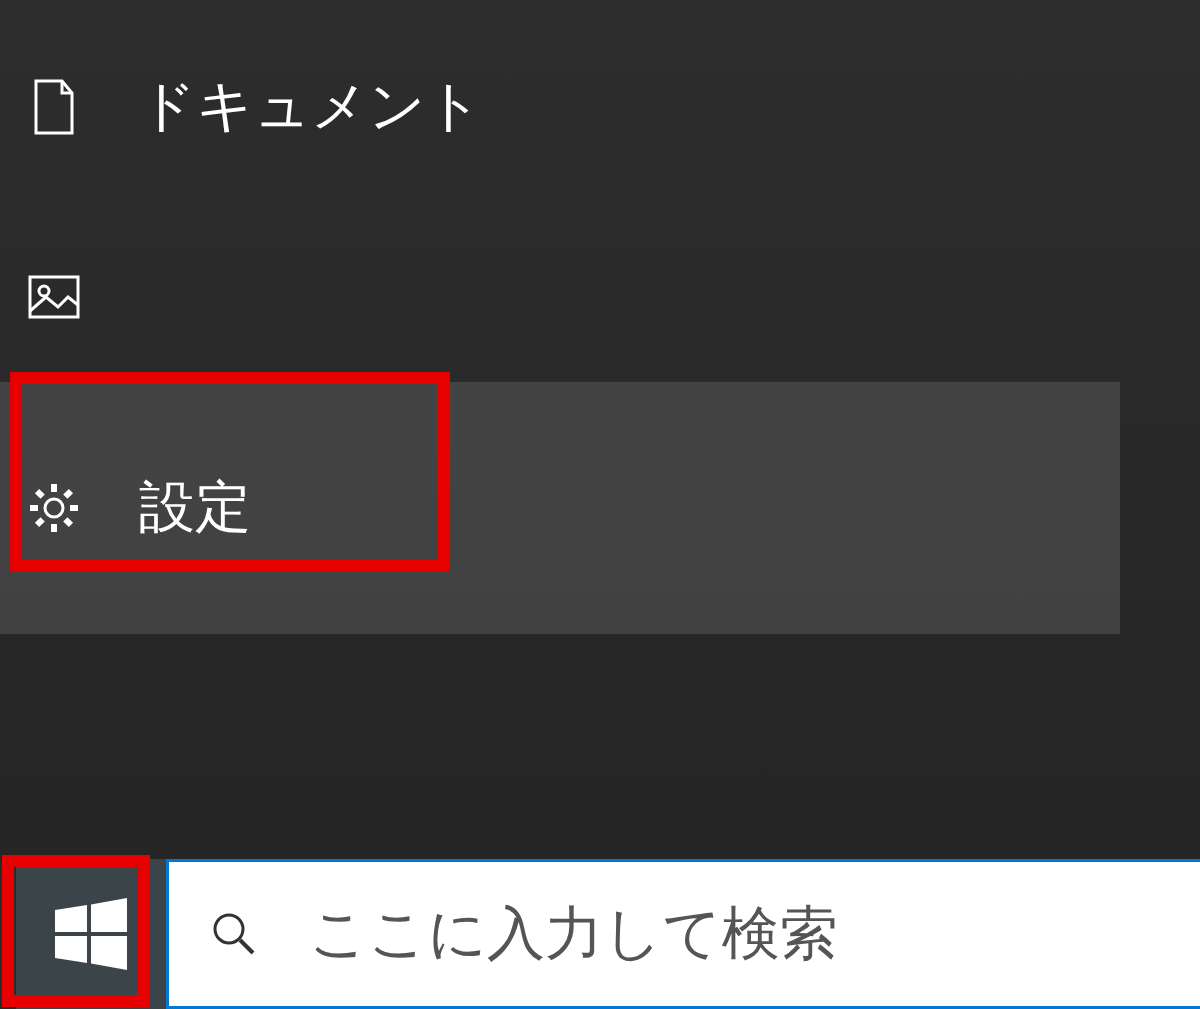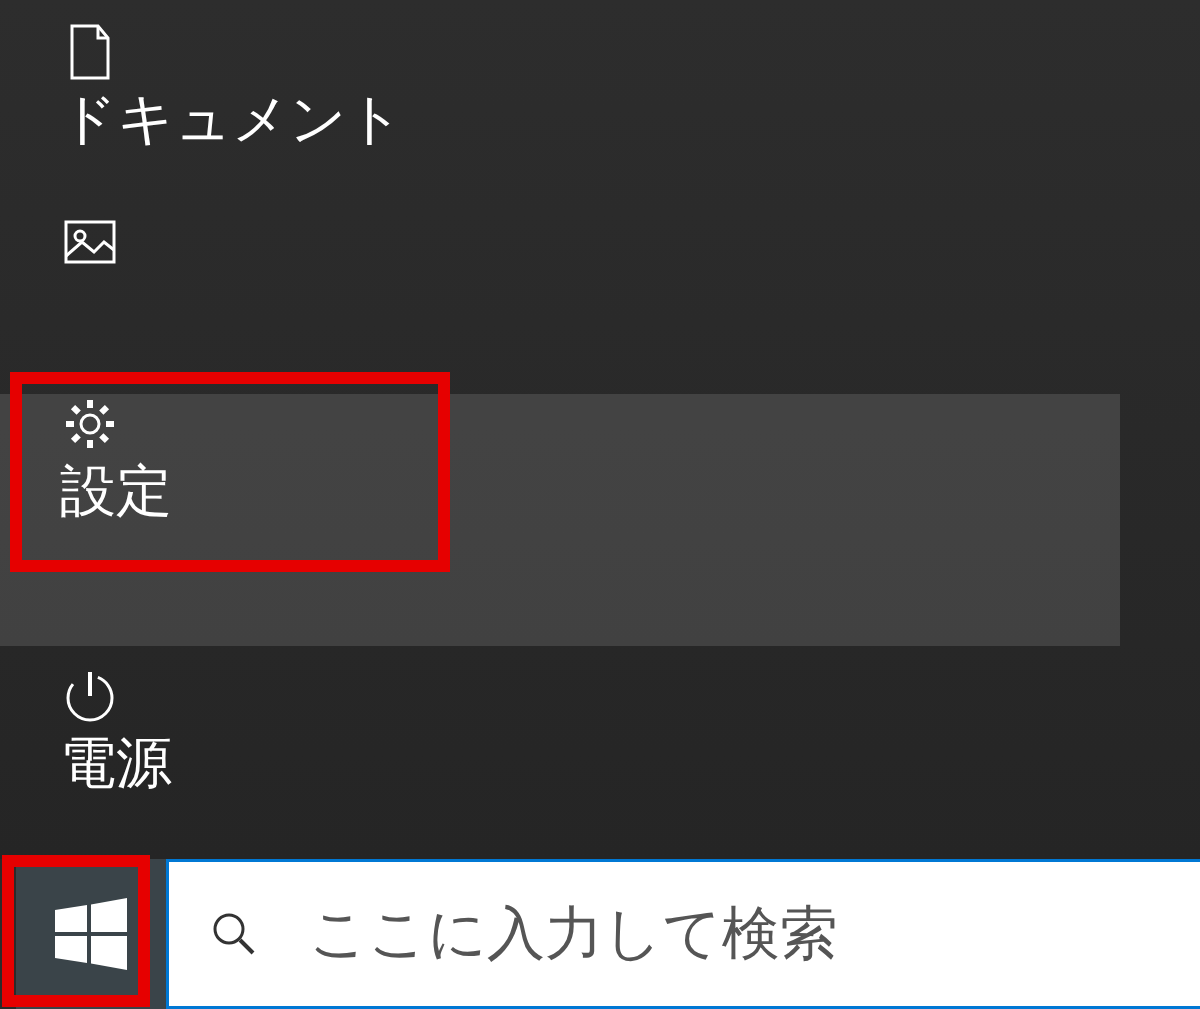--- a/index.html
+++ b/index.html
@@ -28,12 +28,12 @@
     
     .menu-item {
       display: flex;
+      align-items: center;
       height: 170px;
-      padding-left: 60px;
+      padding-left: 24px;
       color: #ffffff;
       cursor: pointer;
       position: relative;
-      flex-direction: column;
     }
     
     .menu-item.hovered-extended {

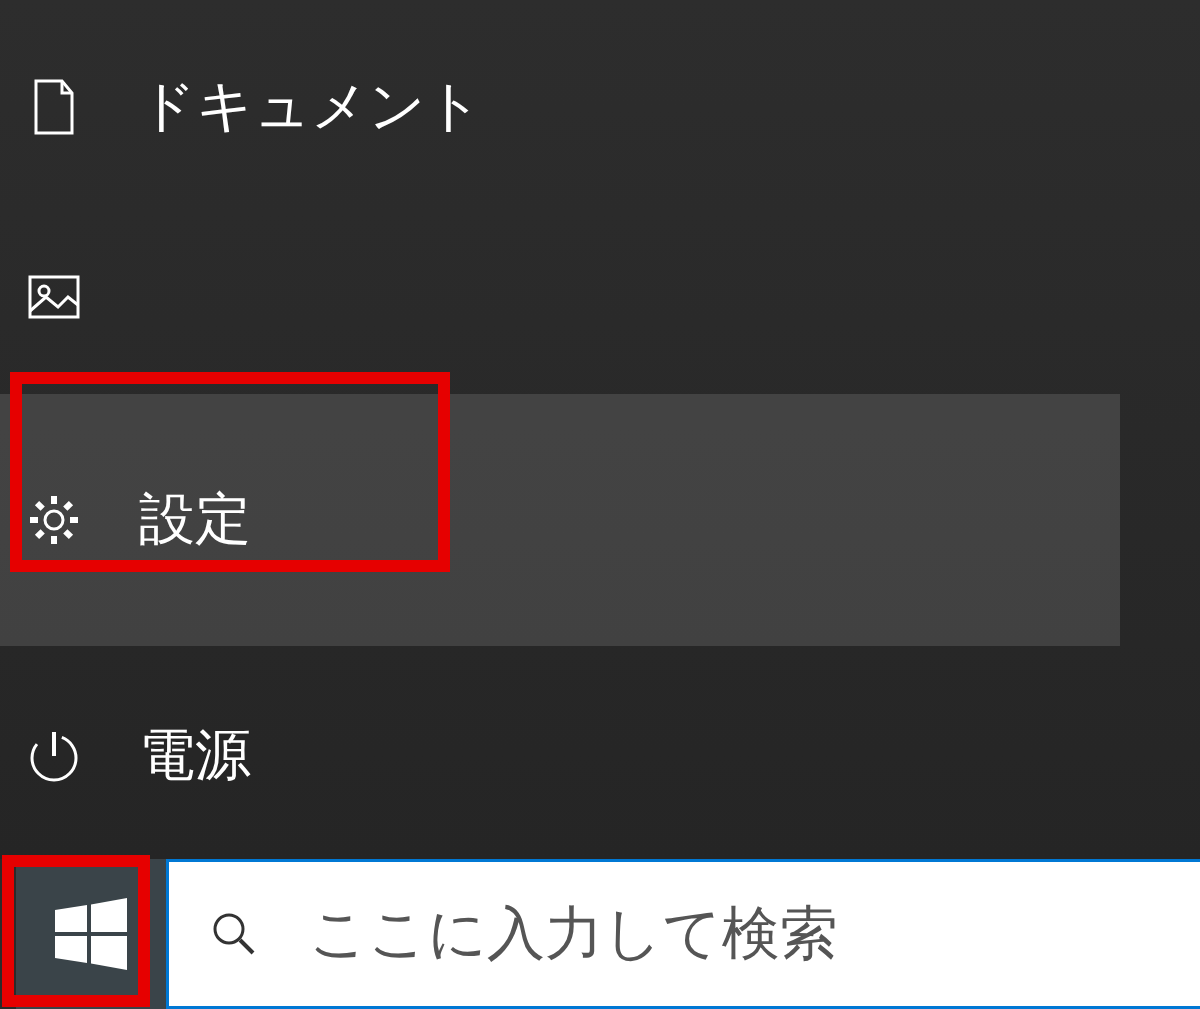--- a/index.html
+++ b/index.html
@@ -195,7 +195,7 @@
     </span>
   </div>
 
-  <div class="menu-item hovered-extended" style="height: 252px; margin-top: 12px;">
+  <div class="menu-item hovered-extended" style="height: 252px; margin-top: 0;">
     <span class="menu-icon">
       <svg viewBox="0 0 60 60">
         <circle cx="30" cy="30" r="9"></circle>

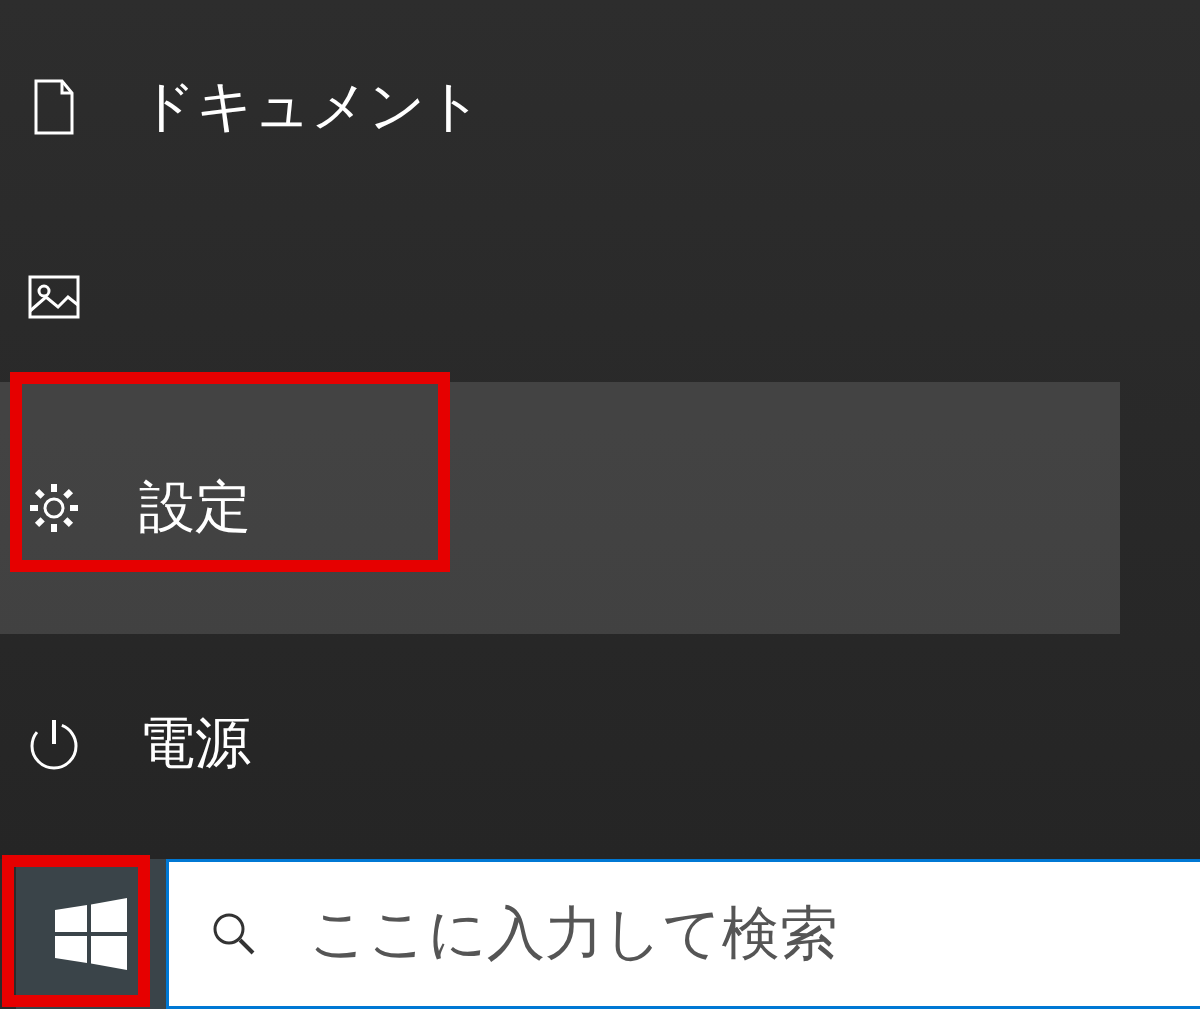--- a/index.html
+++ b/index.html
@@ -205,15 +205,6 @@
     <span class="menu-label">設定</span>
   </div>
 
-  <div class="menu-item" style="height: 180px; margin-top: 20px;">
-    <span class="menu-icon">
-      <svg viewBox="0 0 60 60">
-        <circle cx="30" cy="32" r="22" stroke-dasharray="110 30" stroke-dashoffset="-8" transform="rotate(-90 30 32)"></circle>
-        <line x1="30" y1="6" x2="30" y2="30" stroke-width="4"></line>
-      </svg>
-    </span>
-    <span class="menu-label">電源</span>
-  </div>
 </div>
 
 <div class="taskbar">

